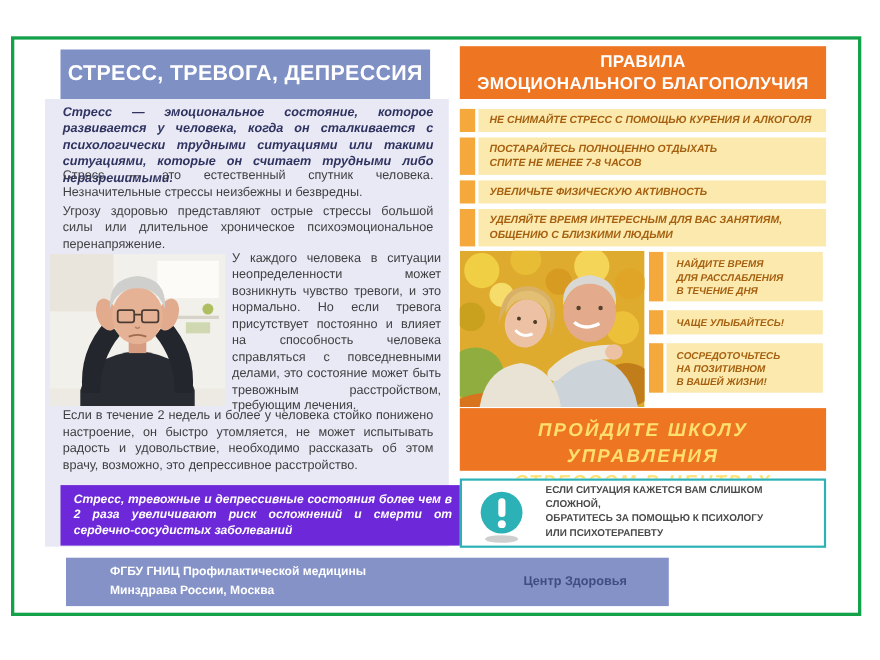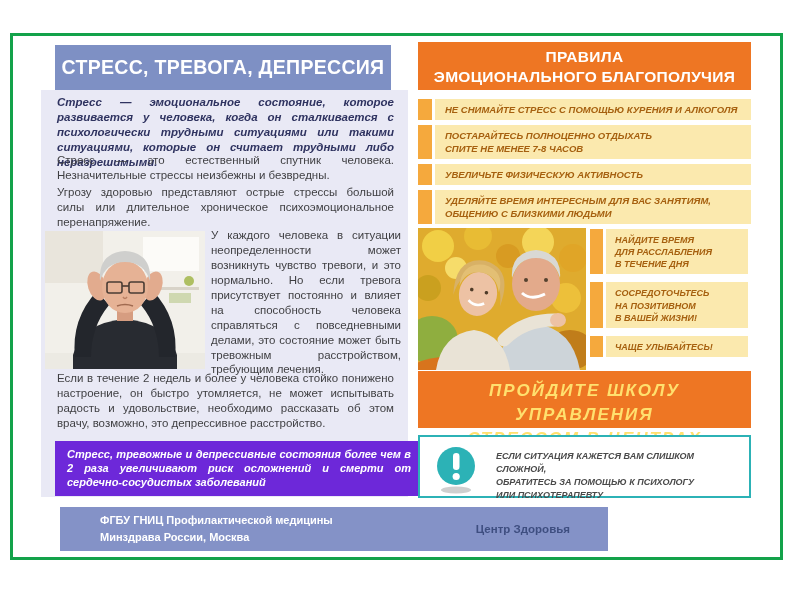--- a/index.html
+++ b/index.html
@@ -175,13 +175,13 @@
       </div>
       <div class="rule-row">
         <span class="rule-sq"></span>
+        <span class="rule-bar">ЧАЩЕ УЛЫБАЙТЕСЬ!</span>
+      </div>
+      <div class="rule-row">
+        <span class="rule-sq"></span>
         <span class="rule-bar">СОСРЕДОТОЧЬТЕСЬ
 НА ПОЗИТИВНОМ
 В ВАШЕЙ  ЖИЗНИ!</span>
-      </div>
-      <div class="rule-row">
-        <span class="rule-sq"></span>
-        <span class="rule-bar">ЧАЩЕ УЛЫБАЙТЕСЬ!</span>
       </div>
     </div>
 

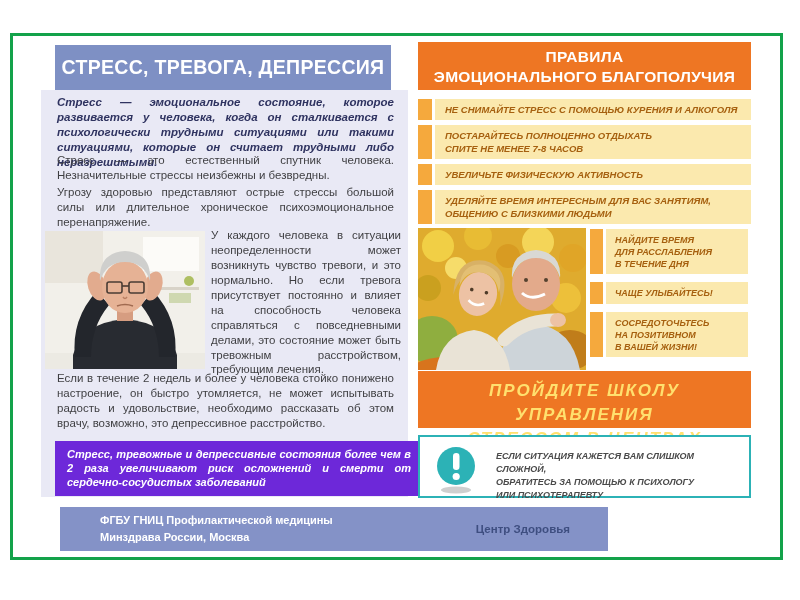--- a/index.html
+++ b/index.html
@@ -49,8 +49,8 @@
   .advice-box { position:absolute; left:418px; top:435px; width:333px; height:63px;
                 background:#ffffff; border:2px solid #2cb2b6; }
   .excl { position:absolute; left:13px; top:7px; width:46px; height:50px; }
-  .advice-text { margin-left:76px; margin-right:6px; padding-top:13px; color:#4a4a4a;
-                 font-weight:bold; font-style:italic; font-size:9px; line-height:1.45;
+  .advice-text { margin-left:76px; margin-right:6px; padding-top:2px; color:#4a4a4a;
+                 font-weight:bold; font-size:9px; line-height:1.45;
                  white-space:pre-line; }
 
   

